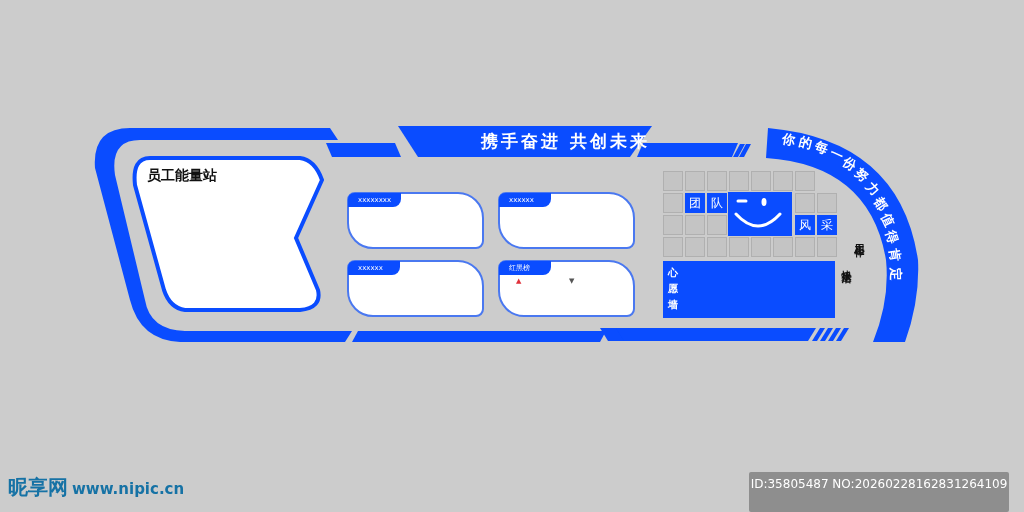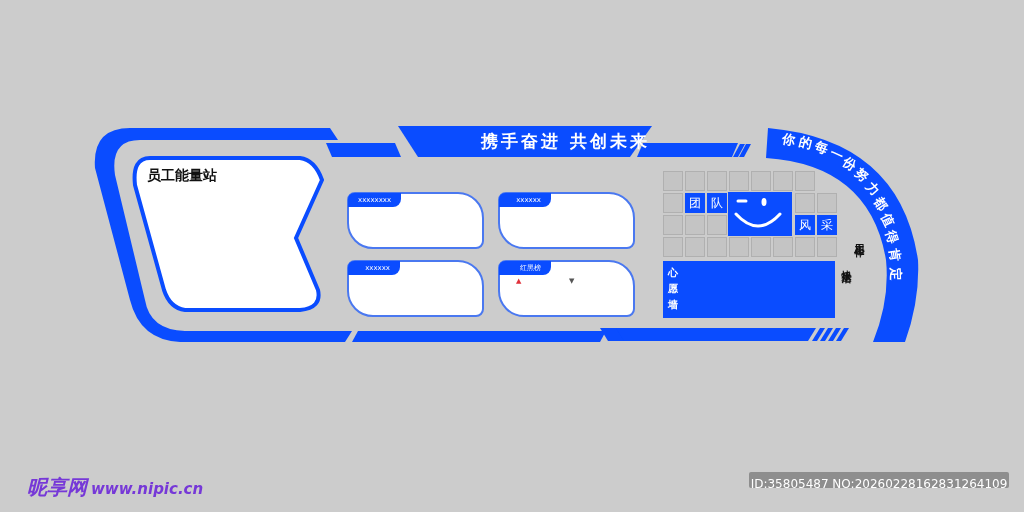--- a/index.html
+++ b/index.html
@@ -8,7 +8,7 @@
   svg.bg { position:absolute; left:0; top:0; }
   .title-text { position:absolute; left:400px; top:128px; width:250px; text-align:right; color:#fff; font-weight:bold; font-size:17px; letter-spacing:3px; font-family:"DejaVu Serif", serif; line-height:26px; }
   .panel-title { position:absolute; left:147px; top:167px; font-size:14px; font-weight:bold; color:#111; }
-  .card { position:absolute; background:#fff; border:2px solid #4a78f0; border-radius:8px 26px 8px 26px; box-sizing:border-box;text-align:right; }
+  .card { position:absolute; background:#fff; border:2px solid #4a78f0; border-radius:8px 26px 8px 26px; box-sizing:border-box; }
   .card .tag { position:absolute; left:-1px; top:-1px; height:14px; padding:0 10px; background:#0a4cff; color:#fff; font-size:7px; line-height:14px; border-radius:6px 0 8px 0; min-width:32px; }
   .cell { position:absolute; width:20px; height:20px; background:#c4c4c4; border:1px solid #b0b0b0; box-sizing:border-box; }
   .bluecell { position:absolute; width:20px; height:20px; background:#0a4cff; color:#fff; font-size:12px; text-align:center; line-height:20px; }

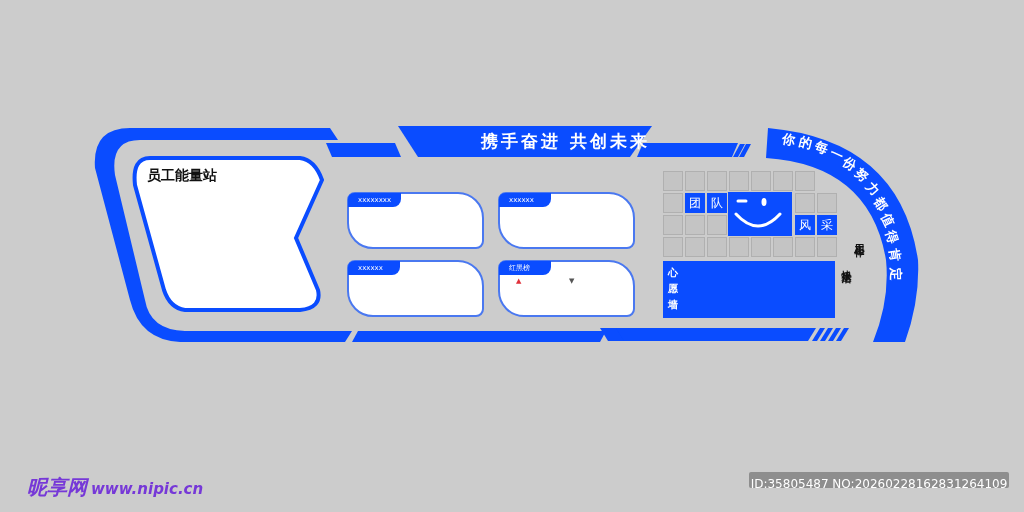--- a/index.html
+++ b/index.html
@@ -17,7 +17,7 @@
   .wish-text { position:absolute; left:5px; top:4px; width:12px; color:#fff; font-size:10px; line-height:16px; font-weight:bold; }
   .vtext { position:absolute; writing-mode:vertical-rl; font-size:10px; font-weight:bold; color:#111; letter-spacing:1px; }
   .arc-char { position:absolute; color:#fff; font-size:13px; font-weight:bold; font-family:"DejaVu Serif", serif; }
-  .watermark { position:absolute; left:27px; top:474px; color:#6d28d9; font-size:20px; font-weight:bold; font-style:italic; opacity:0.9; }
+  .watermark { position:absolute; left:8px; top:474px; color:#0369a1; font-size:20px; font-weight:bold; opacity:0.9; }
   .watermark .url { font-size:15px; margin-left:4px; }
   .idbox { position:absolute; left:749px; top:472px; width:260px; height:16px; background:#8e8e8e; border-radius:2px; color:#fff; font-size:12px; line-height:24px; text-align:center; font-family:"DejaVu Sans", sans-serif; }
 </style>

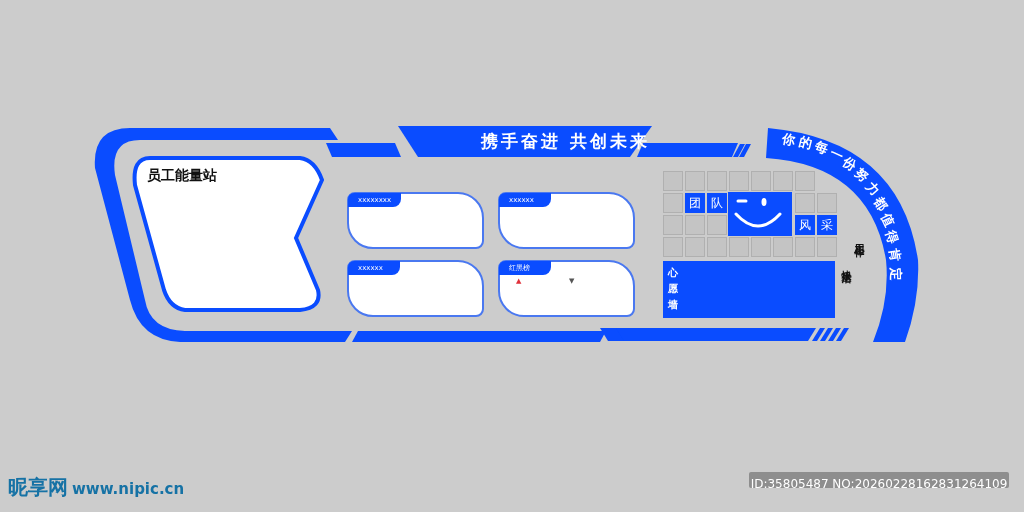--- a/index.html
+++ b/index.html
@@ -19,7 +19,7 @@
   .arc-char { position:absolute; color:#fff; font-size:13px; font-weight:bold; font-family:"DejaVu Serif", serif; }
   .watermark { position:absolute; left:8px; top:474px; color:#0369a1; font-size:20px; font-weight:bold; opacity:0.9; }
   .watermark .url { font-size:15px; margin-left:4px; }
-  .idbox { position:absolute; left:749px; top:472px; width:260px; height:16px; background:#8e8e8e; border-radius:2px; color:#fff; font-size:12px; line-height:24px; text-align:center; font-family:"DejaVu Sans", sans-serif; }
+  .idbox { position:absolute; left:749px; top:472px; width:260px; height:40px; background:#8e8e8e; border-radius:2px; color:#fff; font-size:12px; line-height:24px; text-align:center; font-family:"DejaVu Sans", sans-serif; }
 </style>
 </head>
 <body>

